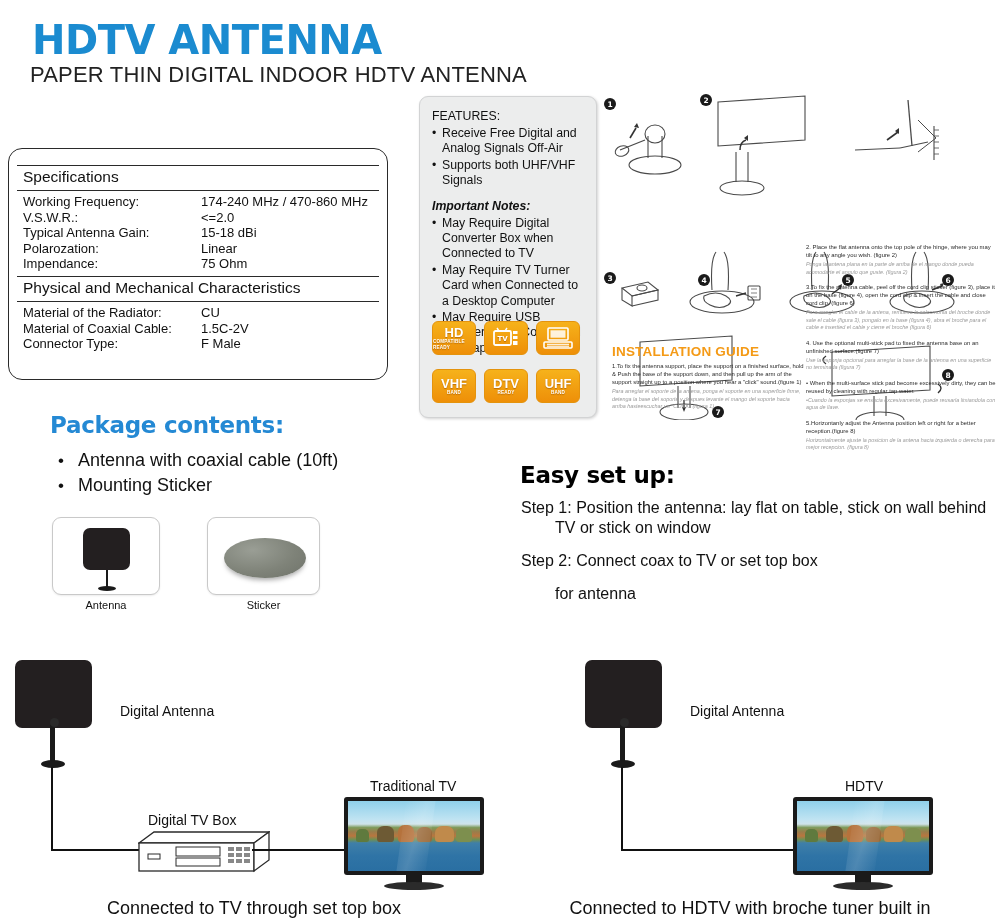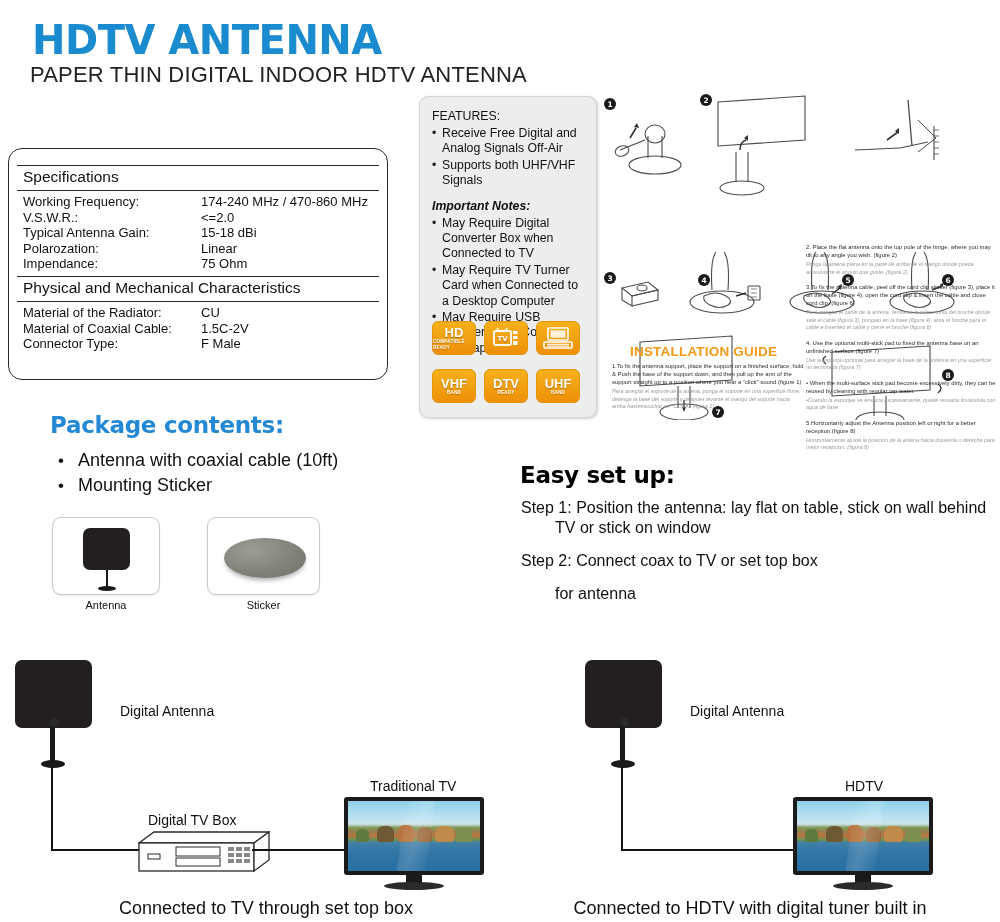--- a/index.html
+++ b/index.html
@@ -79,7 +79,6 @@
   #inst-guide .ig-title {
     color:#f49a16; font-size:13.5px; font-weight:bold; letter-spacing:.2px;
     margin-bottom:3px;
-    margin-left:18px;
   }
   .ig-p { font-size:5.9px; line-height:8.1px; color:#2b2b2b; }
   .ig-es { font-size:5.4px; line-height:7.4px; color:#9a9a9a; font-style:italic; margin-top:2px; }

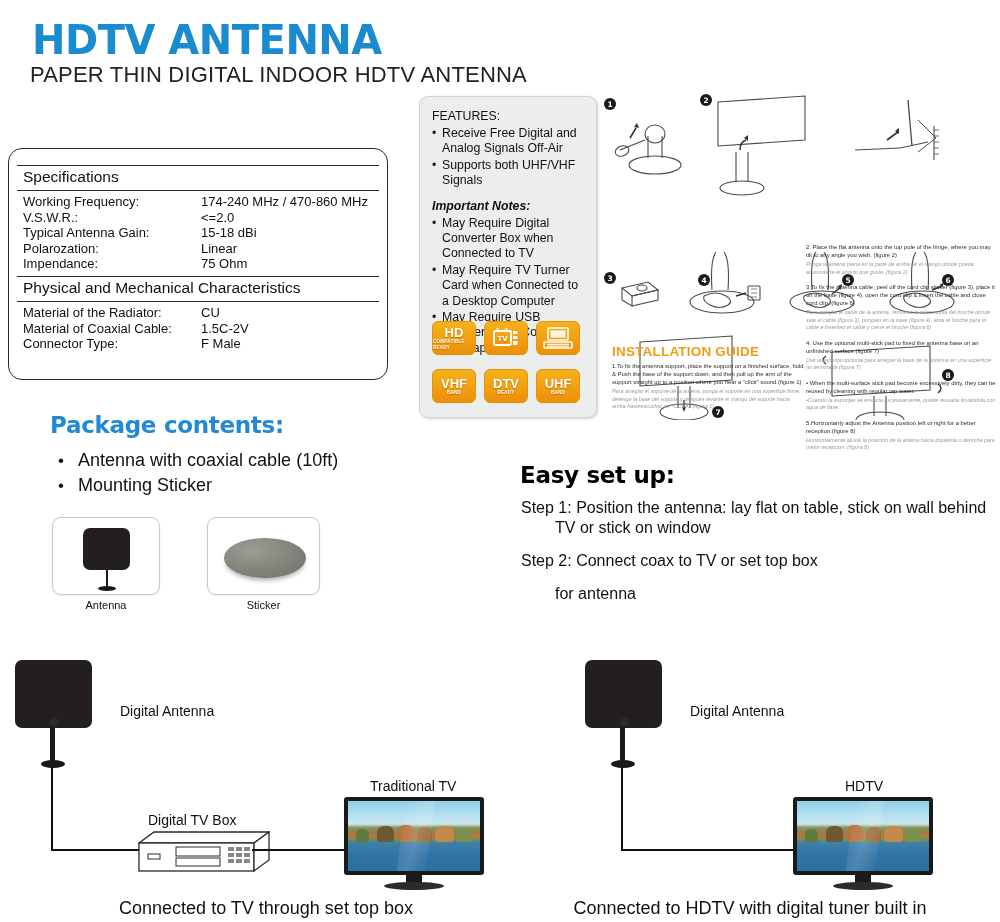--- a/index.html
+++ b/index.html
@@ -447,7 +447,7 @@
     <div class="tv-stand-neck abs" style="left:62px; top:78px; width:16px; height:9px;"></div>
     <div class="tv-stand-base abs" style="left:40px; top:85px; width:60px; height:8px;"></div>
   </div>
-  <div class="diag-caption abs" style="left:16px; top:253px; width:500px;">Connected to TV through set top box</div>
+  <div class="diag-caption abs" style="left:4px; top:253px; width:500px;">Connected to TV through set top box</div>
 </div>
 
 <div class="abs" style="left:500px; top:645px; width:500px; height:277px;">

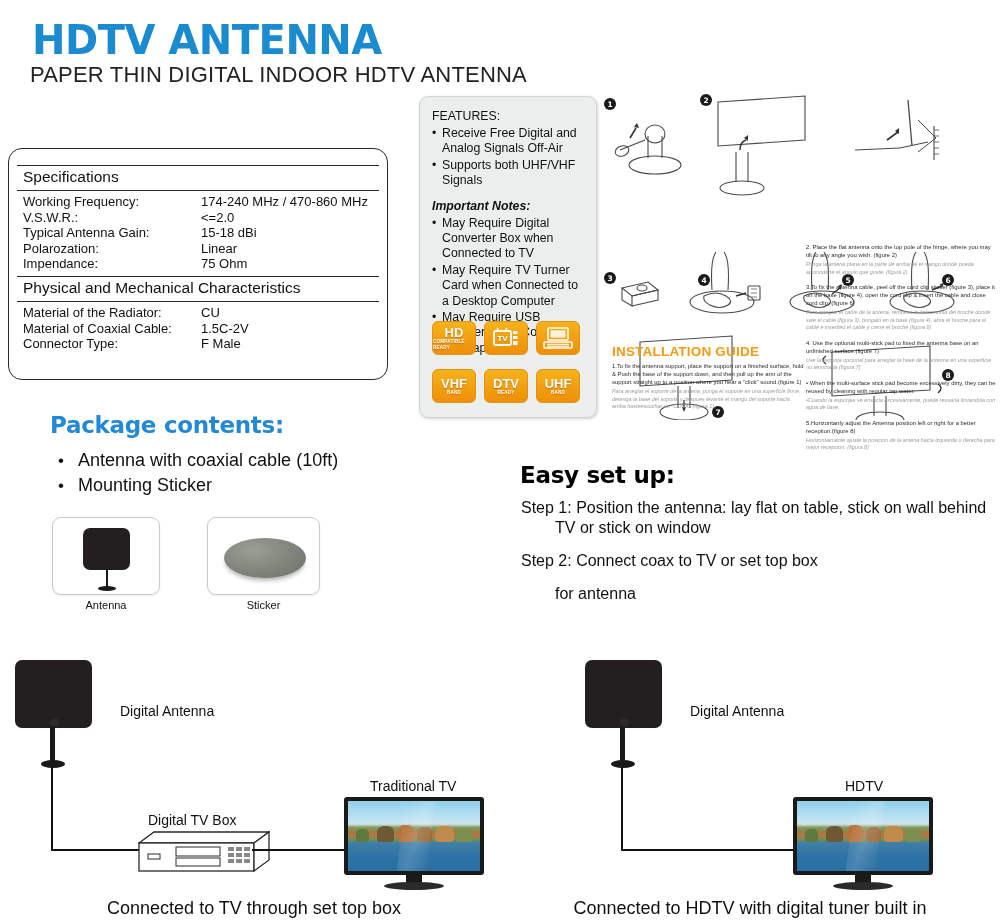--- a/index.html
+++ b/index.html
@@ -474,7 +474,7 @@
     <div class="tv-stand-neck abs" style="left:62px; top:78px; width:16px; height:9px;"></div>
     <div class="tv-stand-base abs" style="left:40px; top:85px; width:60px; height:8px;"></div>
   </div>
-  <div class="diag-caption abs" style="left:0; top:253px; width:500px;">Connected to HDTV with digital tuner built in</div>
+  <div class="diag-caption abs" style="left:0; top:253px; width:500px;">Connected to HDTV with broche tuner built in</div>
 </div>
 
 </body></html>

